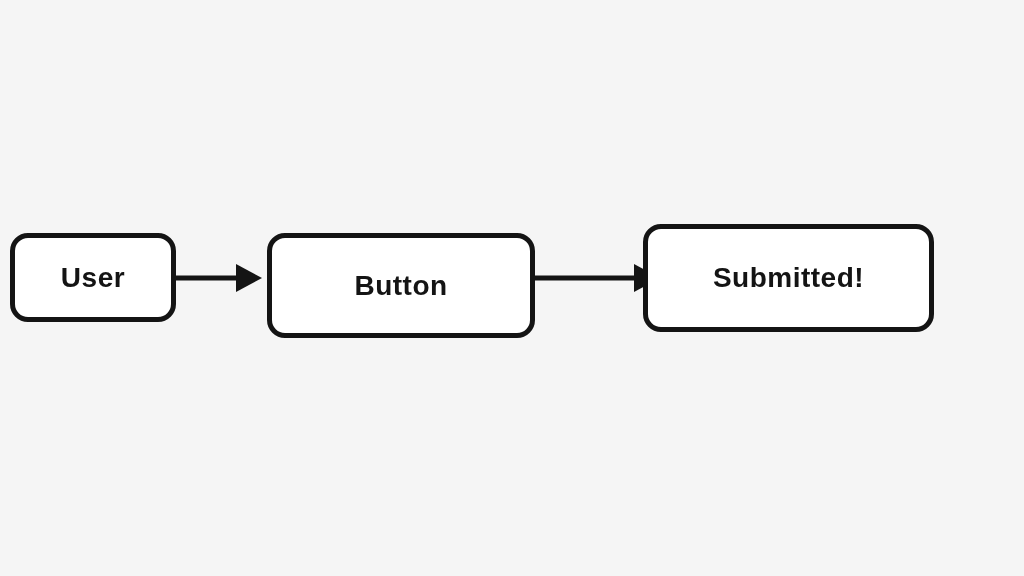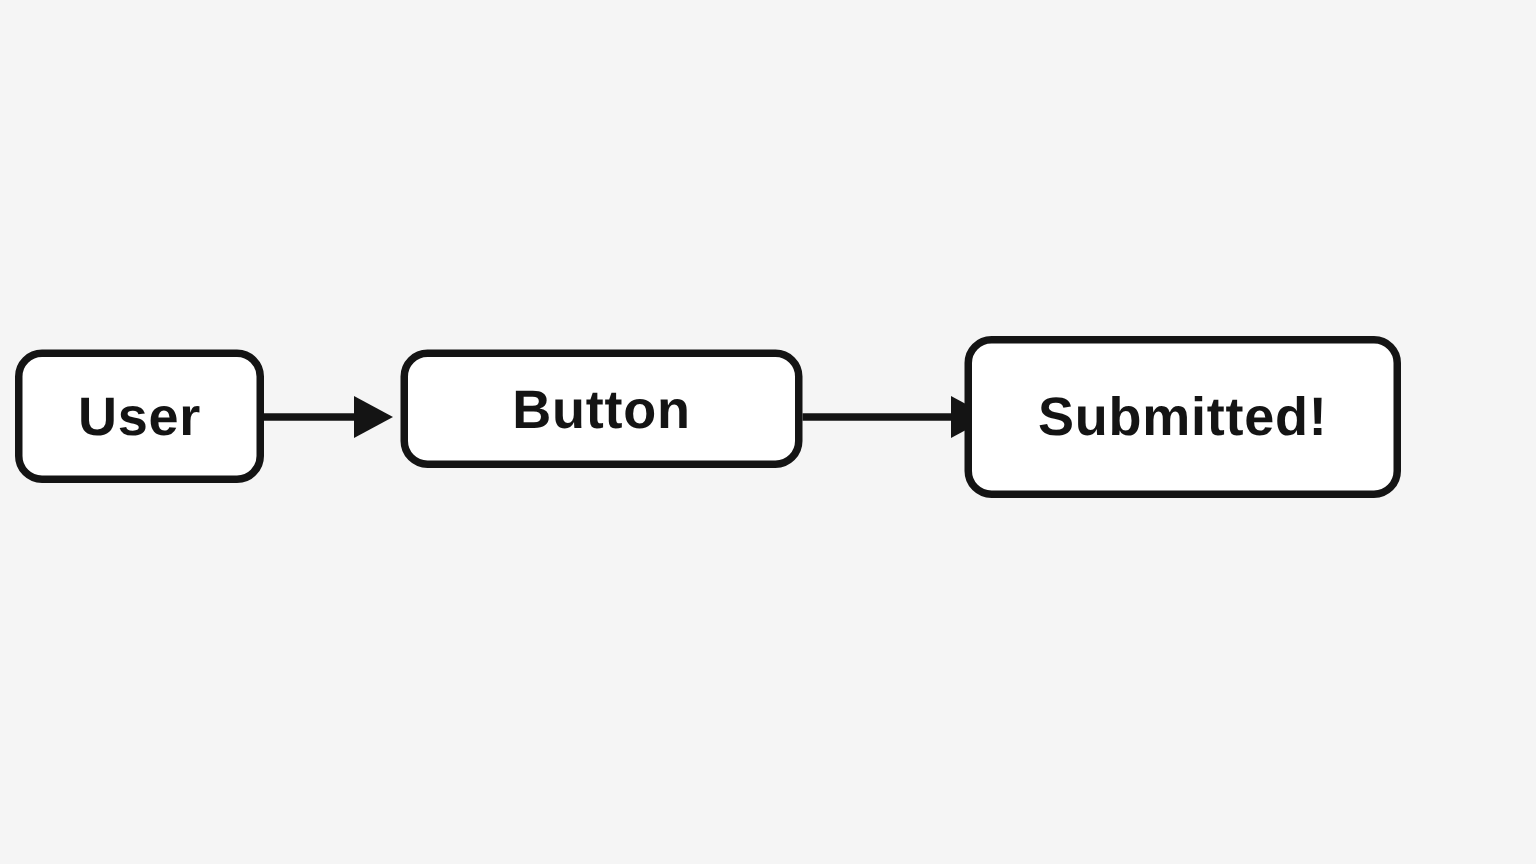--- a/index.html
+++ b/index.html
@@ -32,7 +32,7 @@
     justify-content: center;
   }
   .node-label {
-    font-size: 36px;
+    font-size: 28px;
     font-weight: 700;
     color: var(--ink);
     letter-spacing: 0.5px;

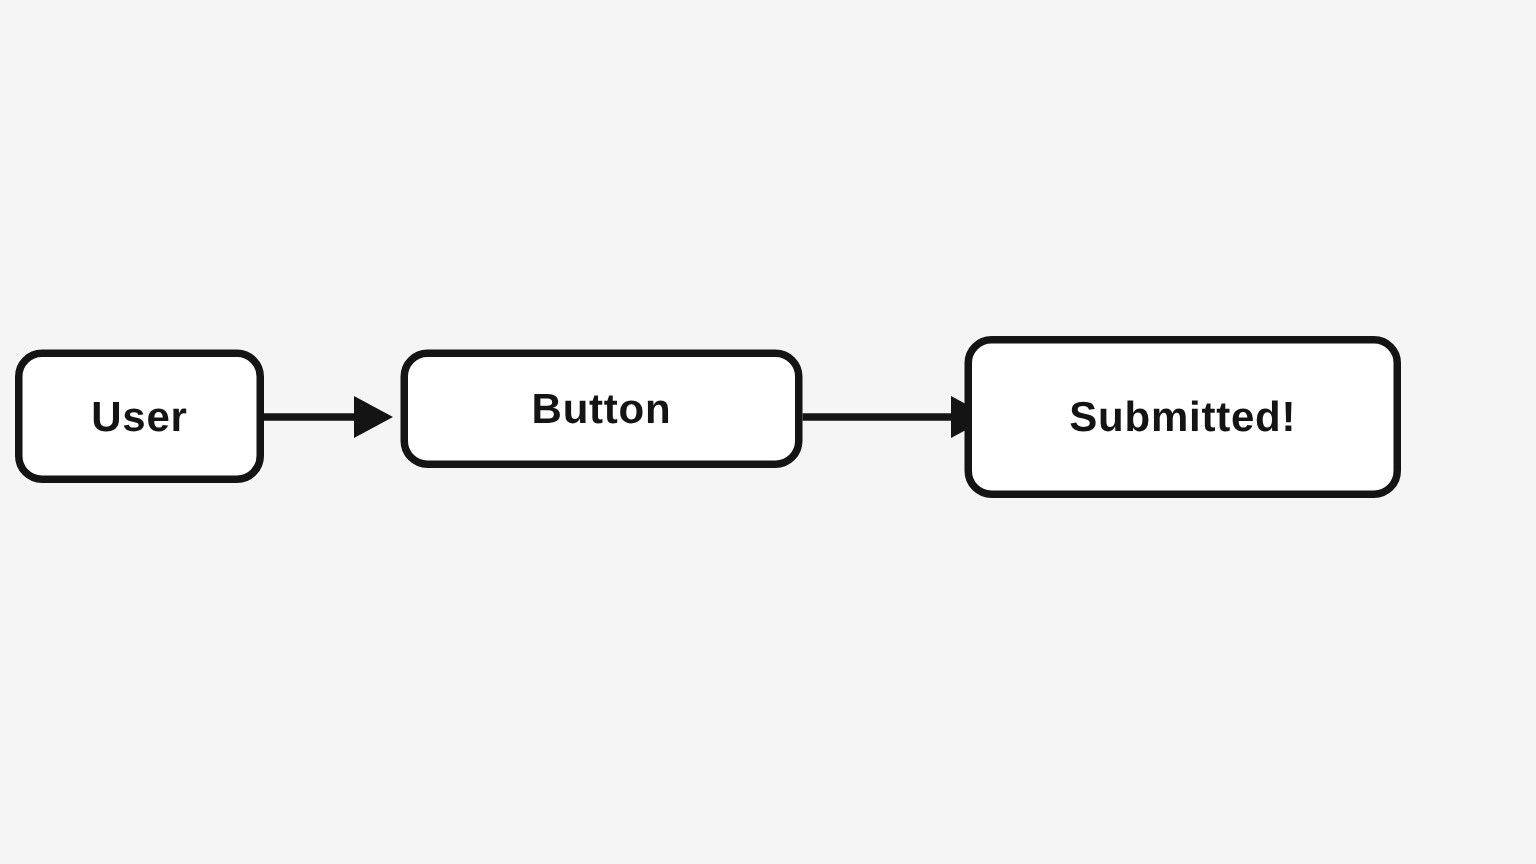--- a/index.html
+++ b/index.html
@@ -39,7 +39,7 @@
     white-space: nowrap;
   }
   #node-user      { left: 10px;  top: 233px; width: 166px; height: 89px; }
-  #node-button    { left: 267px; top: 233px; width: 268px; height: 79px; }
+  #node-button    { left: 267px; top: 233px; width: 268px; height: 105px; }
   #node-submitted { left: 643px; top: 224px; width: 291px; height: 108px; }
   .edges-layer {
     position: absolute;

